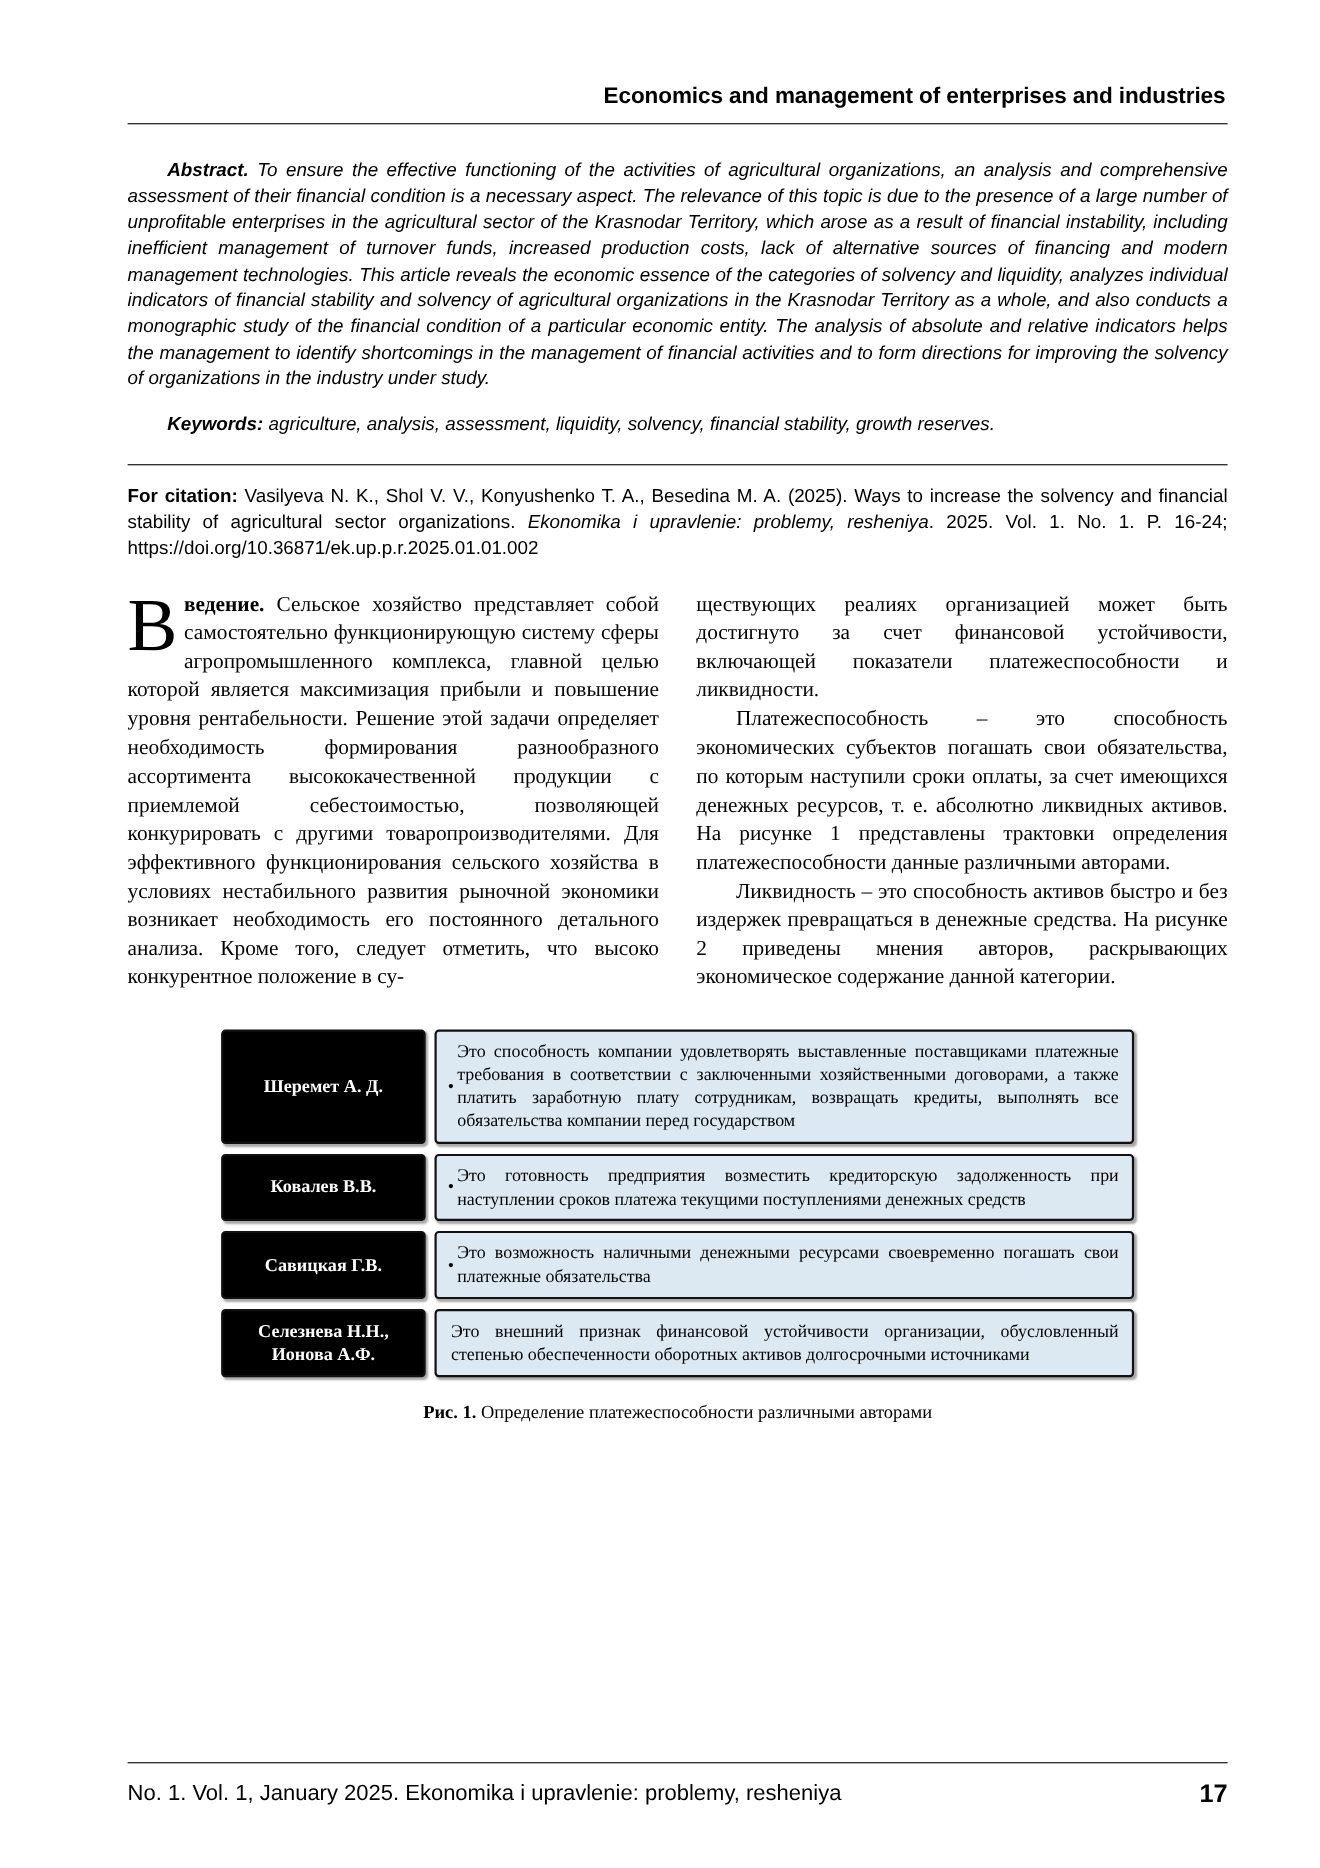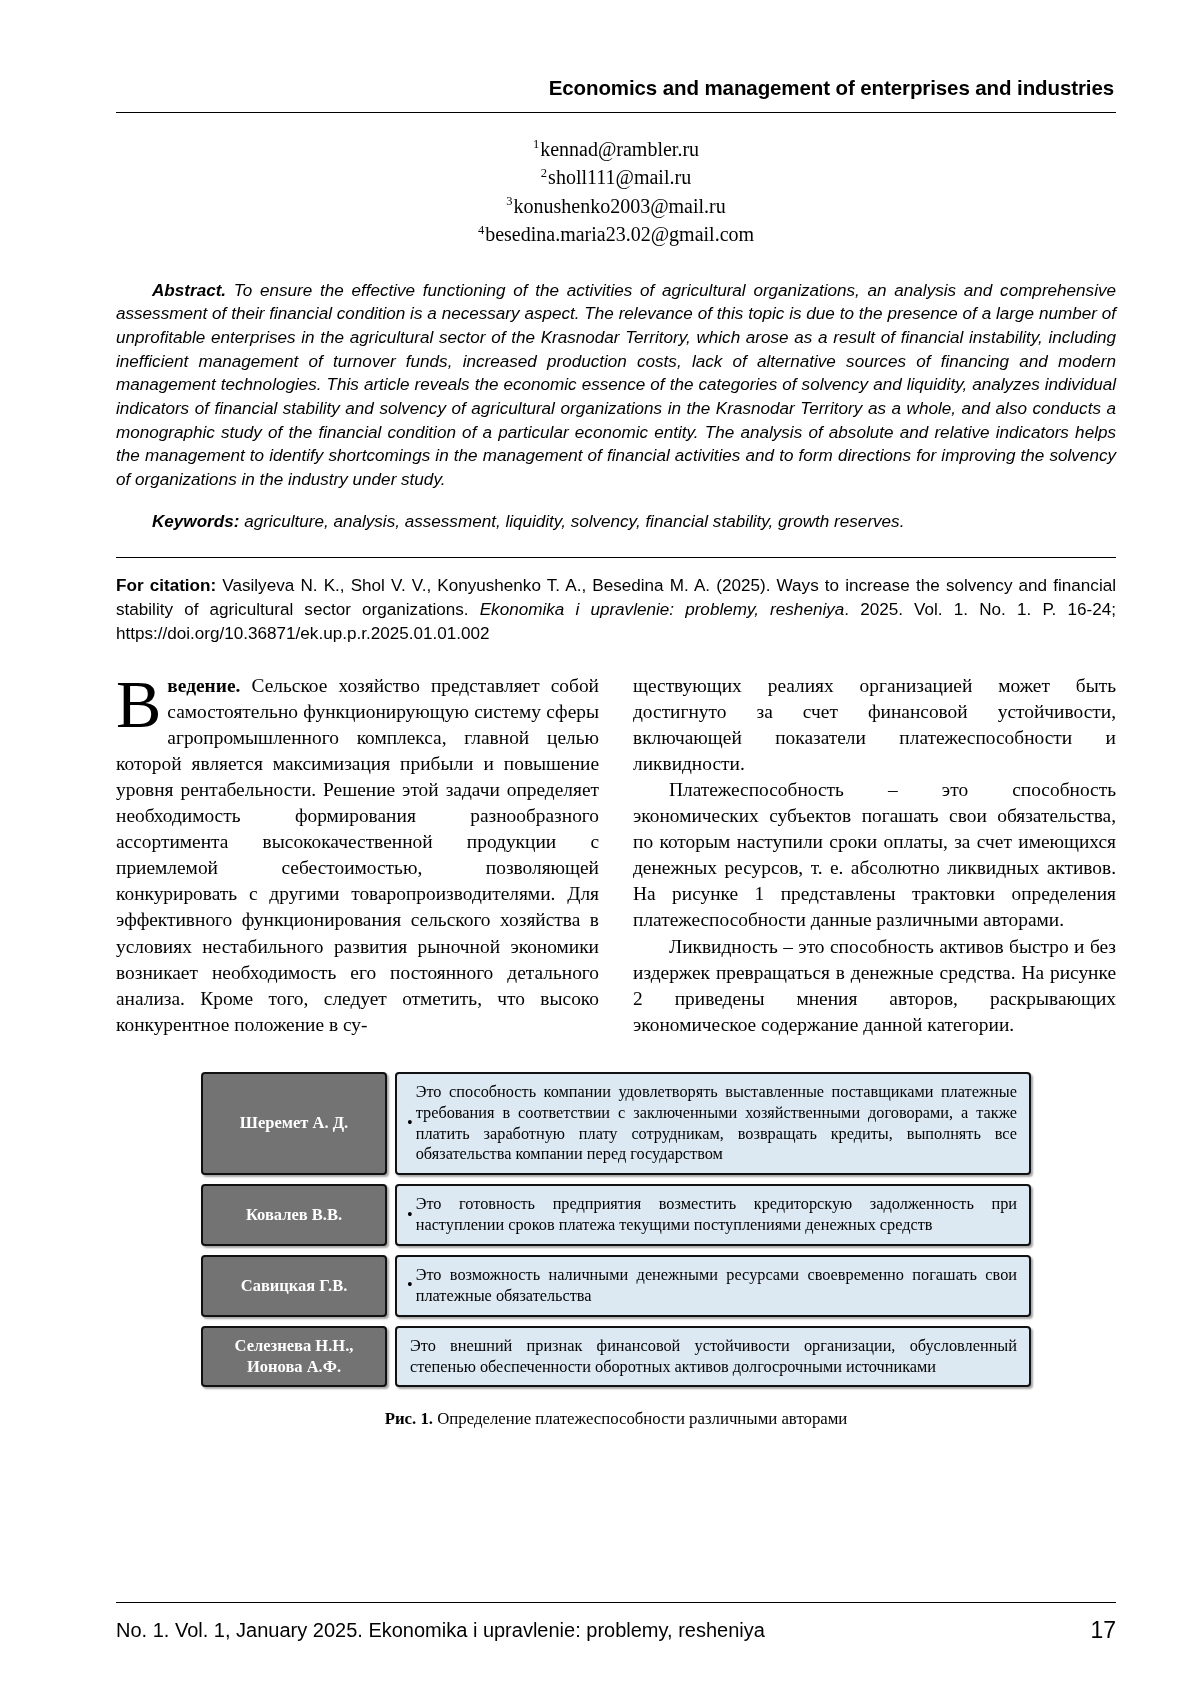--- a/index.html
+++ b/index.html
@@ -208,12 +208,6 @@
   <div class="running-head">Economics and management of enterprises and industries</div>
   <hr class="rule">
 
-  <div class="emails">
-    <div><sup>1</sup><span>kennad@rambler.ru</span></div>
-    <div><sup>2</sup><span>sholl111@mail.ru</span></div>
-    <div><sup>3</sup><span>konushenko2003@mail.ru</span></div>
-    <div><sup>4</sup><span>besedina.maria23.02@gmail.com</span></div>
-  </div>
 
   <div class="abstract">
     <b>Abstract.</b>

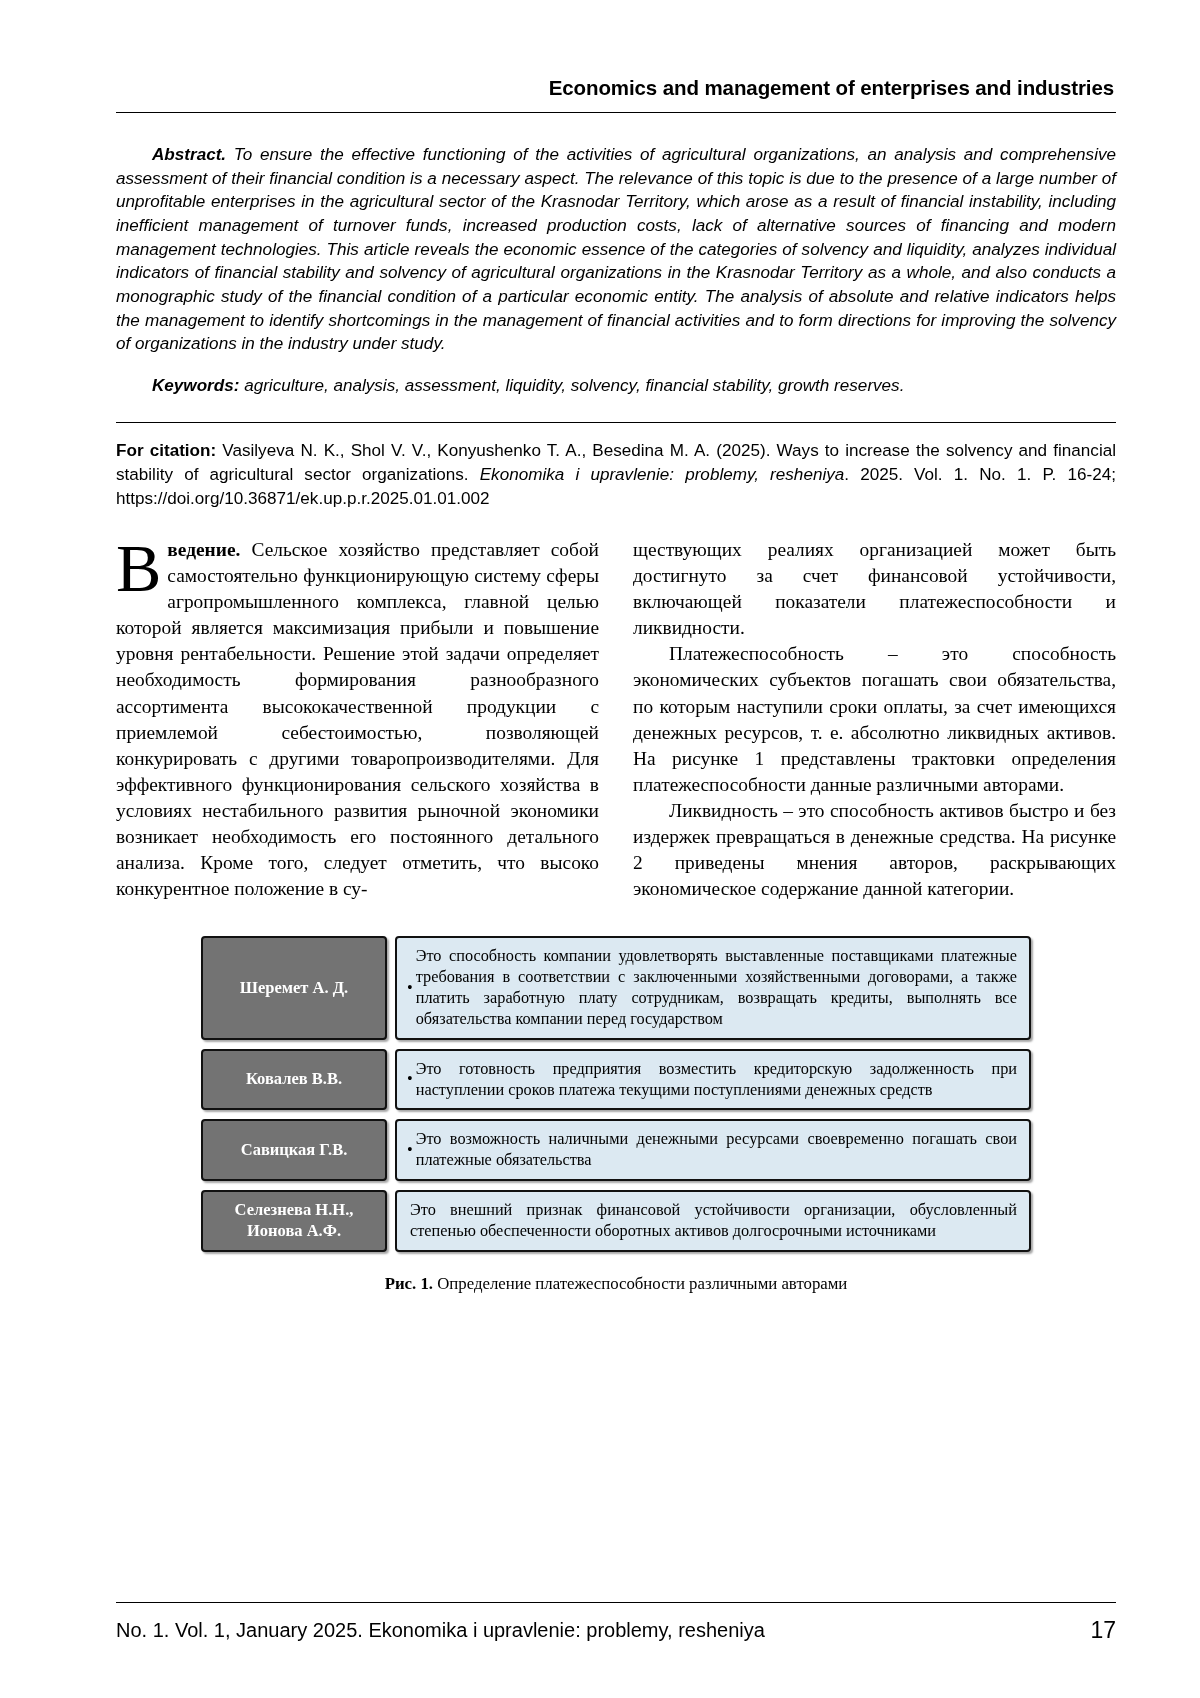--- a/index.html
+++ b/index.html
@@ -133,7 +133,7 @@
   .fig-label {
     width: 186px;
     flex: 0 0 186px;
-    background: #737373;
+    background: #000000;
     border: 2.5px solid #111;
     border-radius: 4px;
     color: #ffffff;

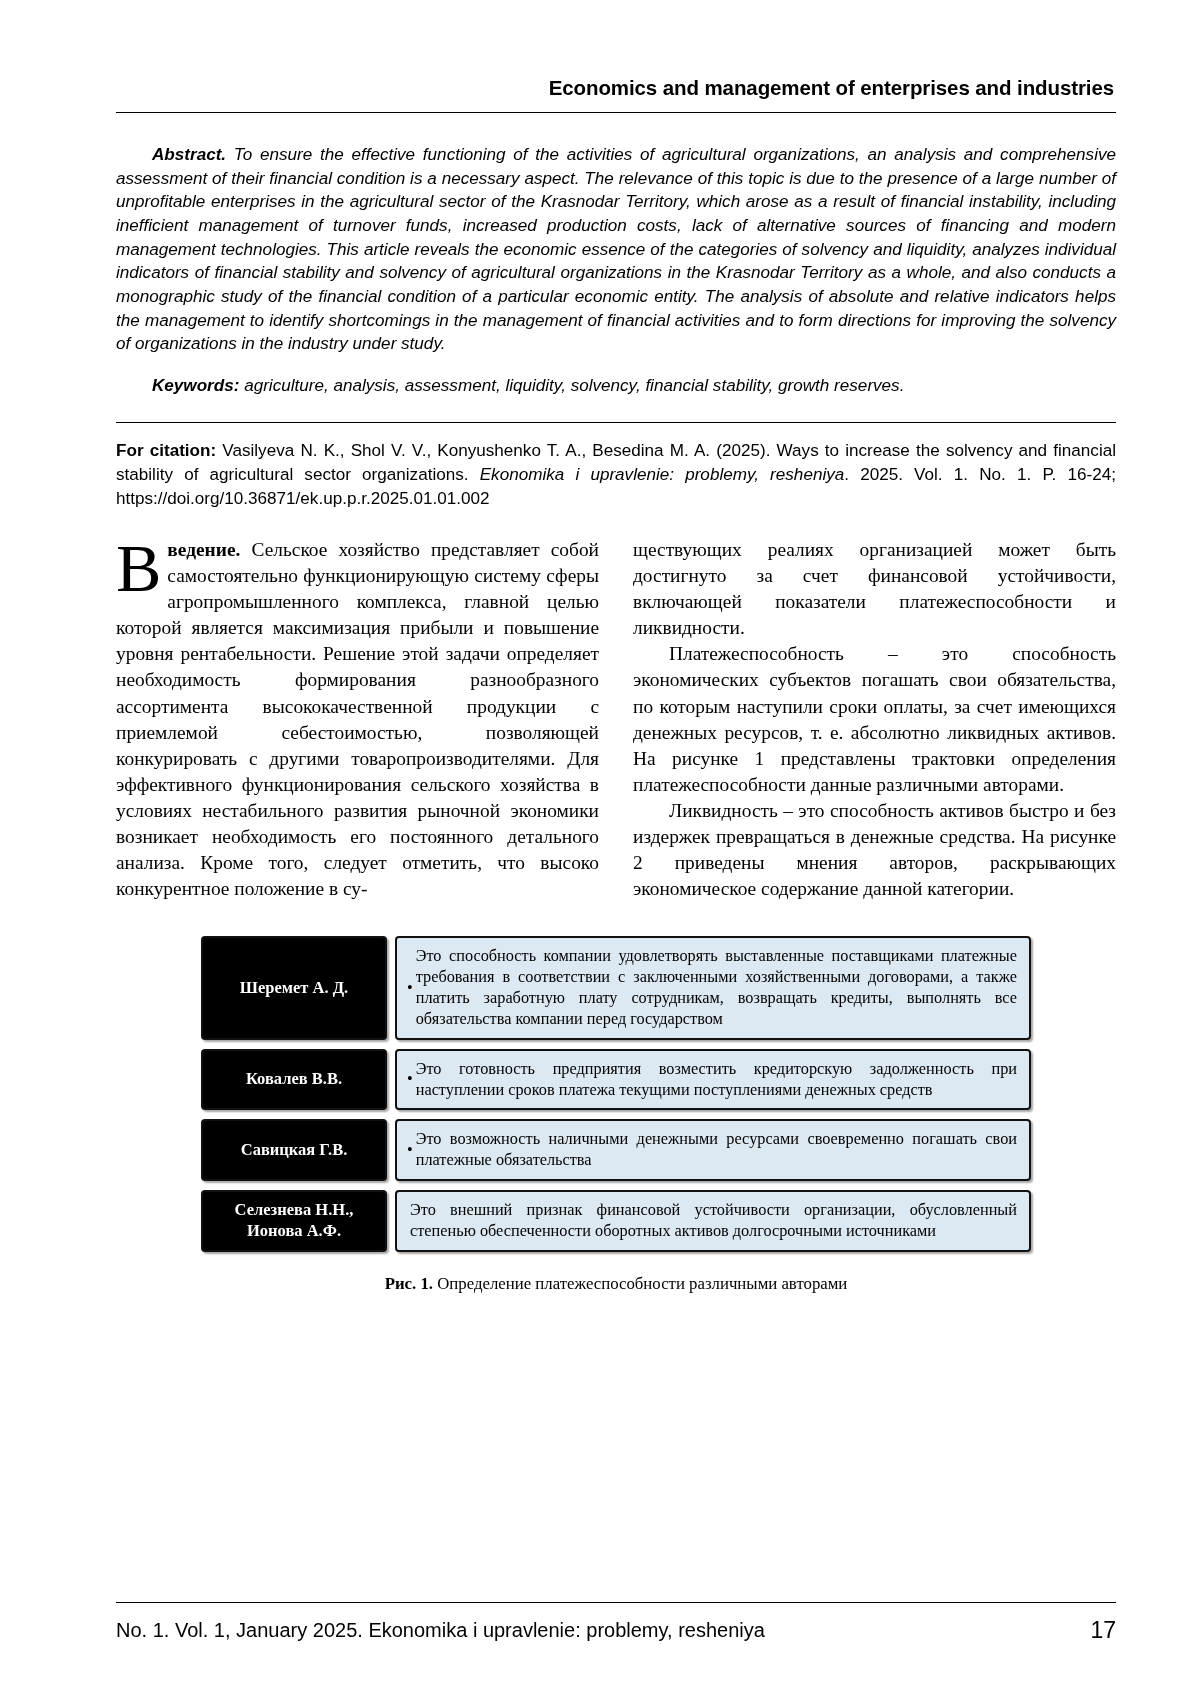--- a/index.html
+++ b/index.html
@@ -197,7 +197,7 @@
   }
   .page-num {
     font-size: 23px;
-    font-weight: normal;
+    font-weight: bold;
   }
 </style>
 </head>

